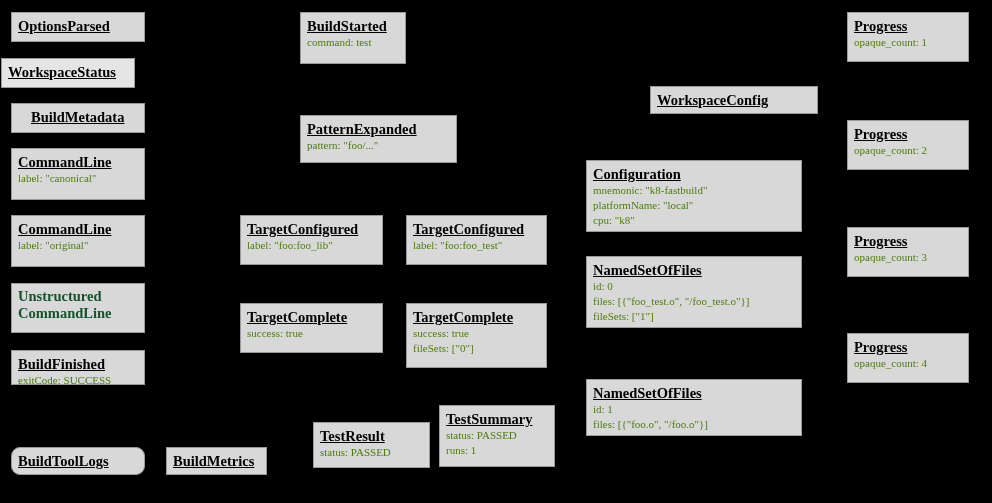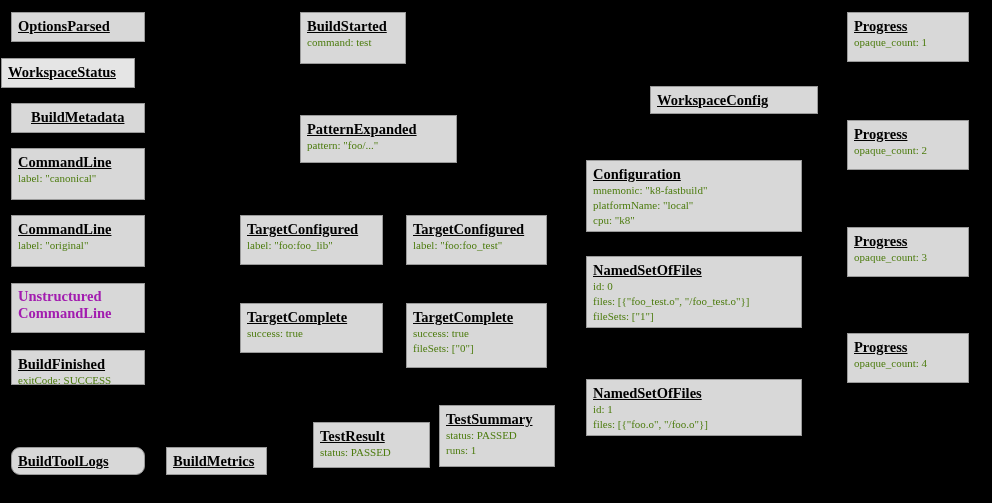--- a/index.html
+++ b/index.html
@@ -38,7 +38,7 @@
     font-size: 14.5px;
     font-weight: bold;
     line-height: 17px;
-    color: #a21caf;
+    color: #14532d;
     white-space: nowrap;
   }
   .node .field {

